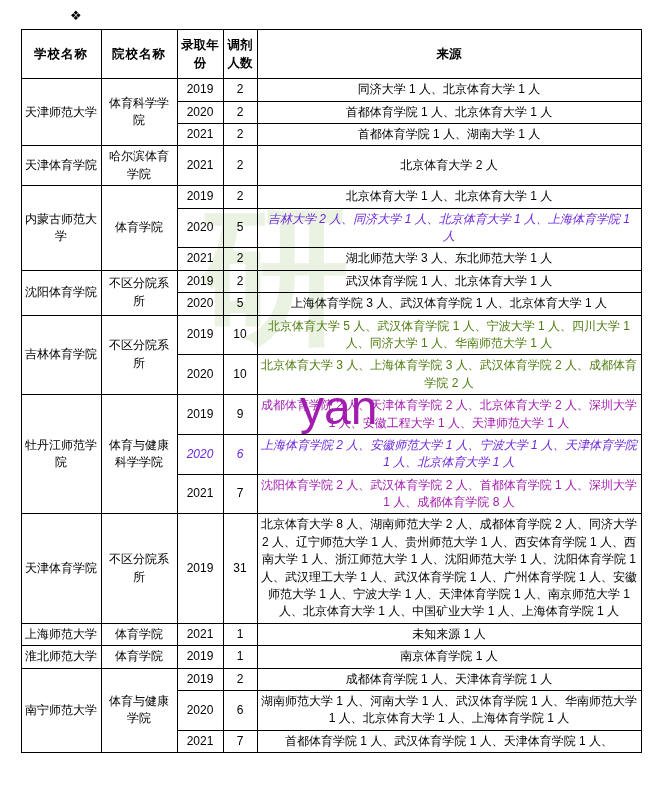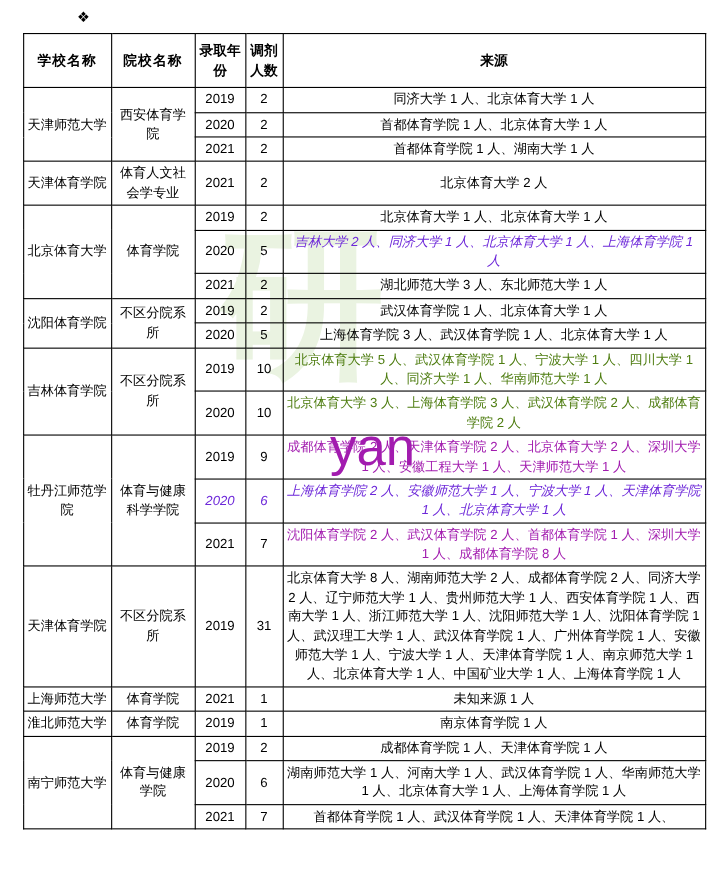--- a/index.html
+++ b/index.html
@@ -130,7 +130,7 @@
     <tbody id="table-body">
         <tr>
           <td rowspan="3">天津师范大学</td>
-          <td rowspan="3">西安体育学院</td>
+          <td rowspan="3">体育科学学院</td>
           <td>2019</td>
           <td>2</td>
           <td class="src">同济大学 1 人、北京体育大学 1 人</td>

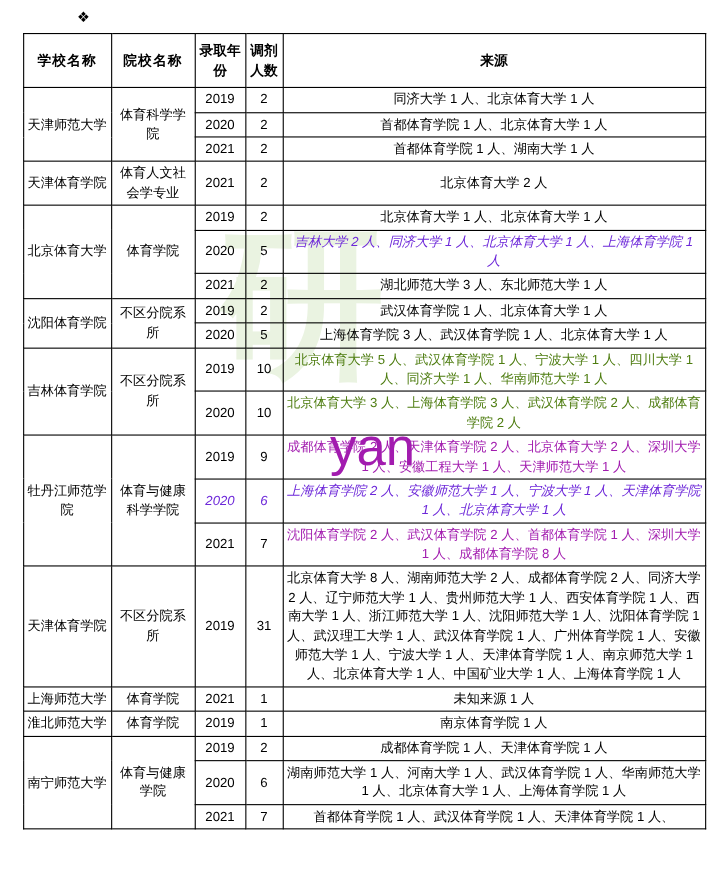--- a/index.html
+++ b/index.html
@@ -147,7 +147,7 @@
         </tr>
         <tr>
           <td rowspan="1">天津体育学院</td>
-          <td rowspan="1">体育人文社会学专业</td>
+          <td rowspan="1">哈尔滨体育学院</td>
           <td>2021</td>
           <td>2</td>
           <td class="src">北京体育大学 2 人</td>

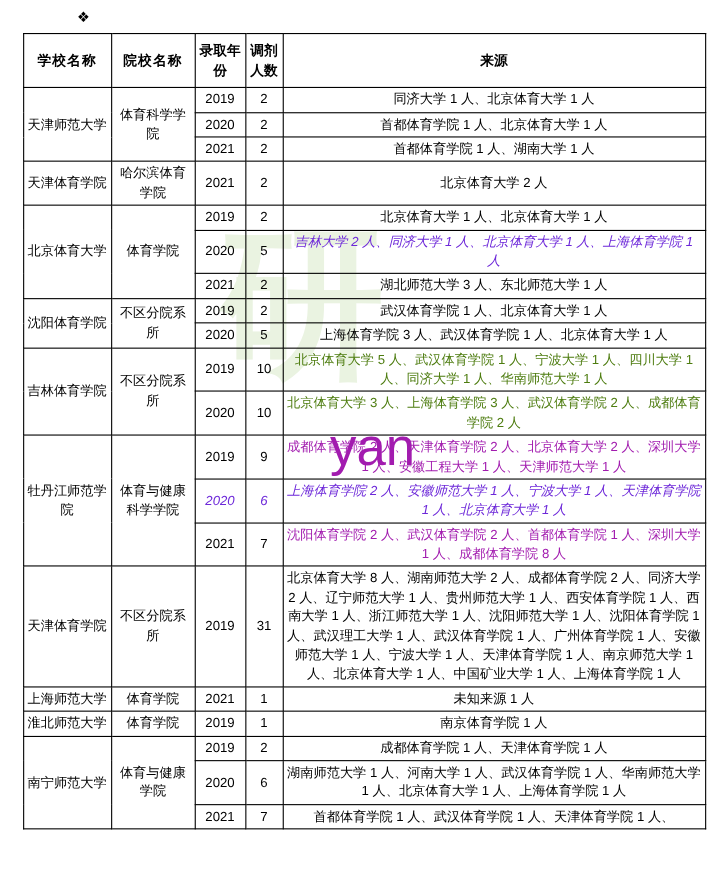--- a/index.html
+++ b/index.html
@@ -153,7 +153,7 @@
           <td class="src">北京体育大学 2 人</td>
         </tr>
         <tr>
-          <td rowspan="3">北京体育大学</td>
+          <td rowspan="3">内蒙古师范大学</td>
           <td rowspan="3">体育学院</td>
           <td>2019</td>
           <td>2</td>

